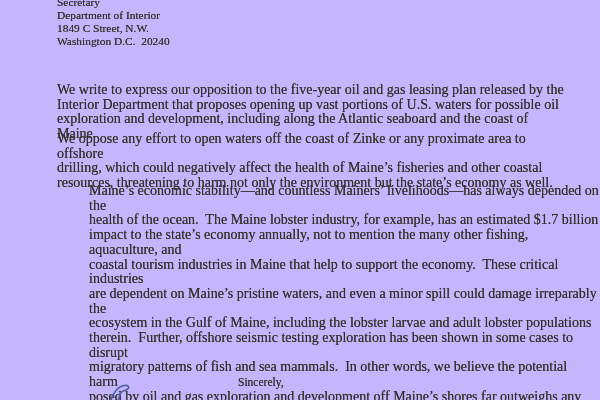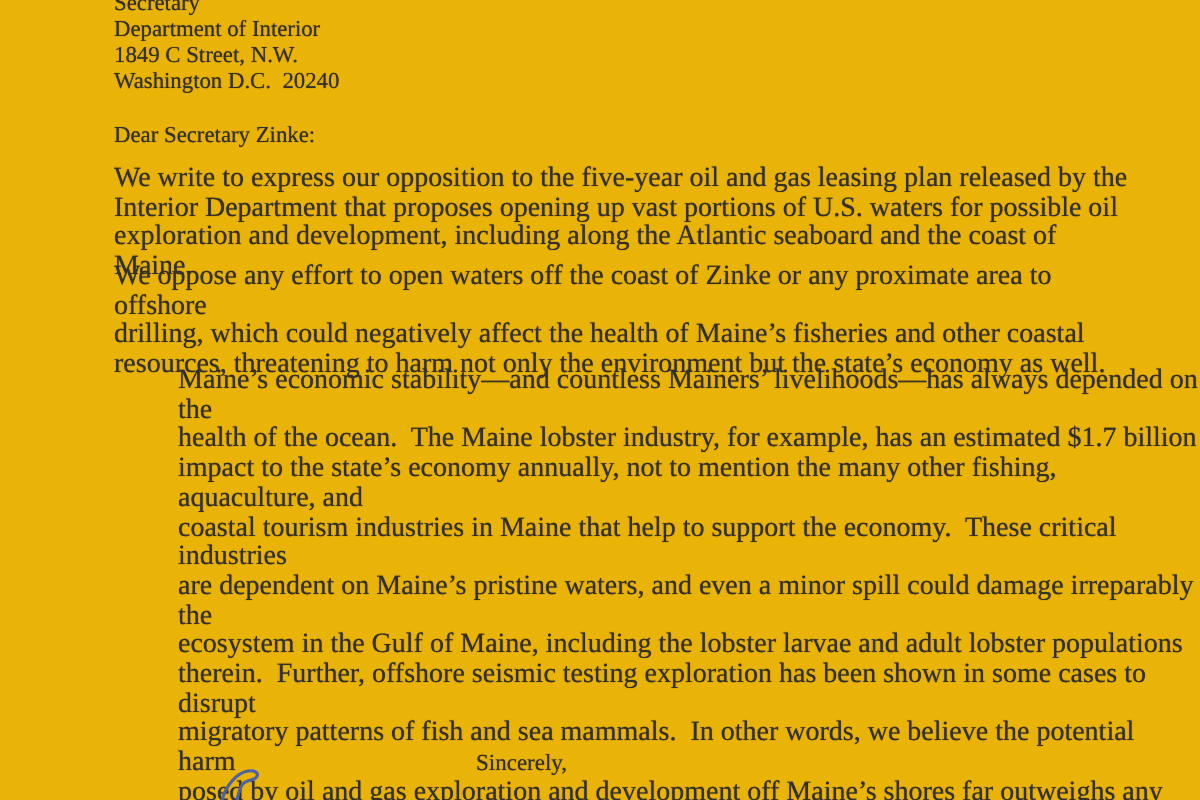--- a/index.html
+++ b/index.html
@@ -9,7 +9,7 @@
     position: relative;
     width: 600px;
     height: 400px;
-    background: #eab308;
+    background: #c4b5fd;
     overflow: hidden;
     font-family: "Liberation Serif", serif;
     color: #33302a;

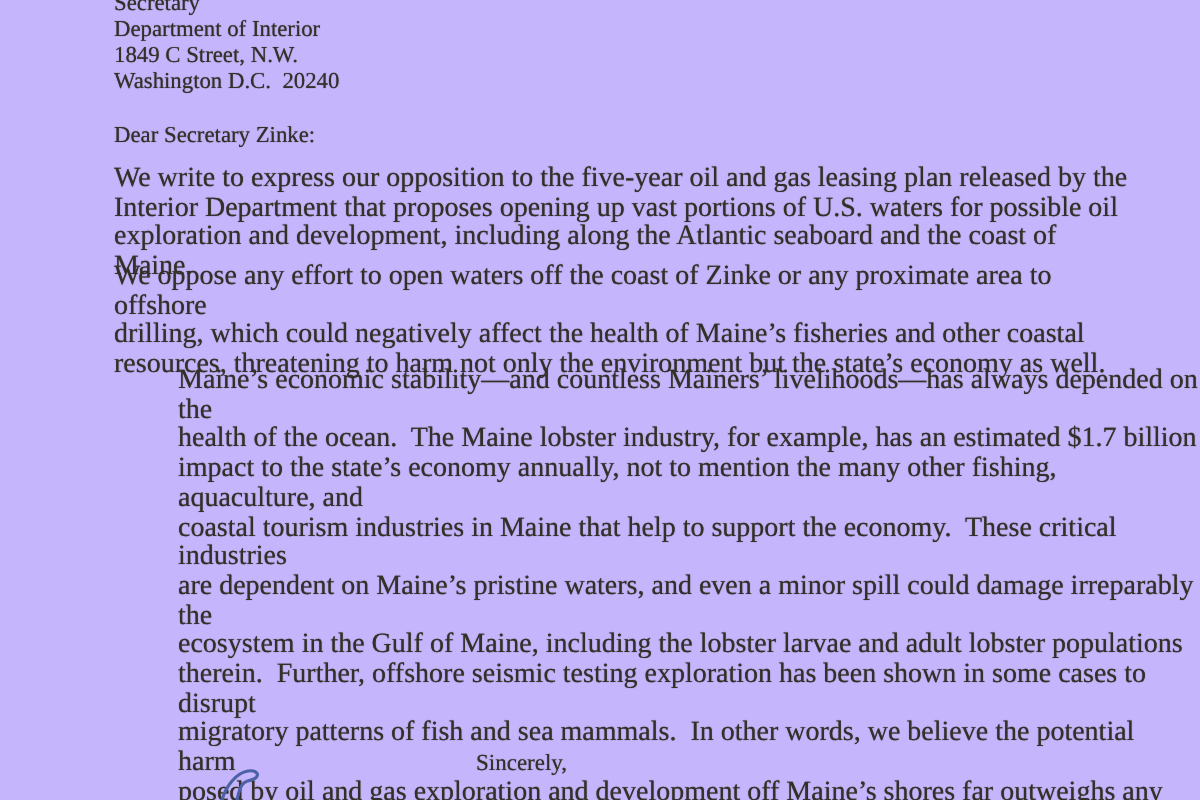--- a/index.html
+++ b/index.html
@@ -68,7 +68,6 @@
 1849 C Street, N.W.
 Washington D.C.  20240</div>
 
-  <div class="textblock salutation">Dear Secretary Zinke:</div>
 
   <div class="textblock para para-1">We write to express our opposition to the five-year oil and gas leasing plan released by the
 Interior Department that proposes opening up vast portions of U.S. waters for possible oil

